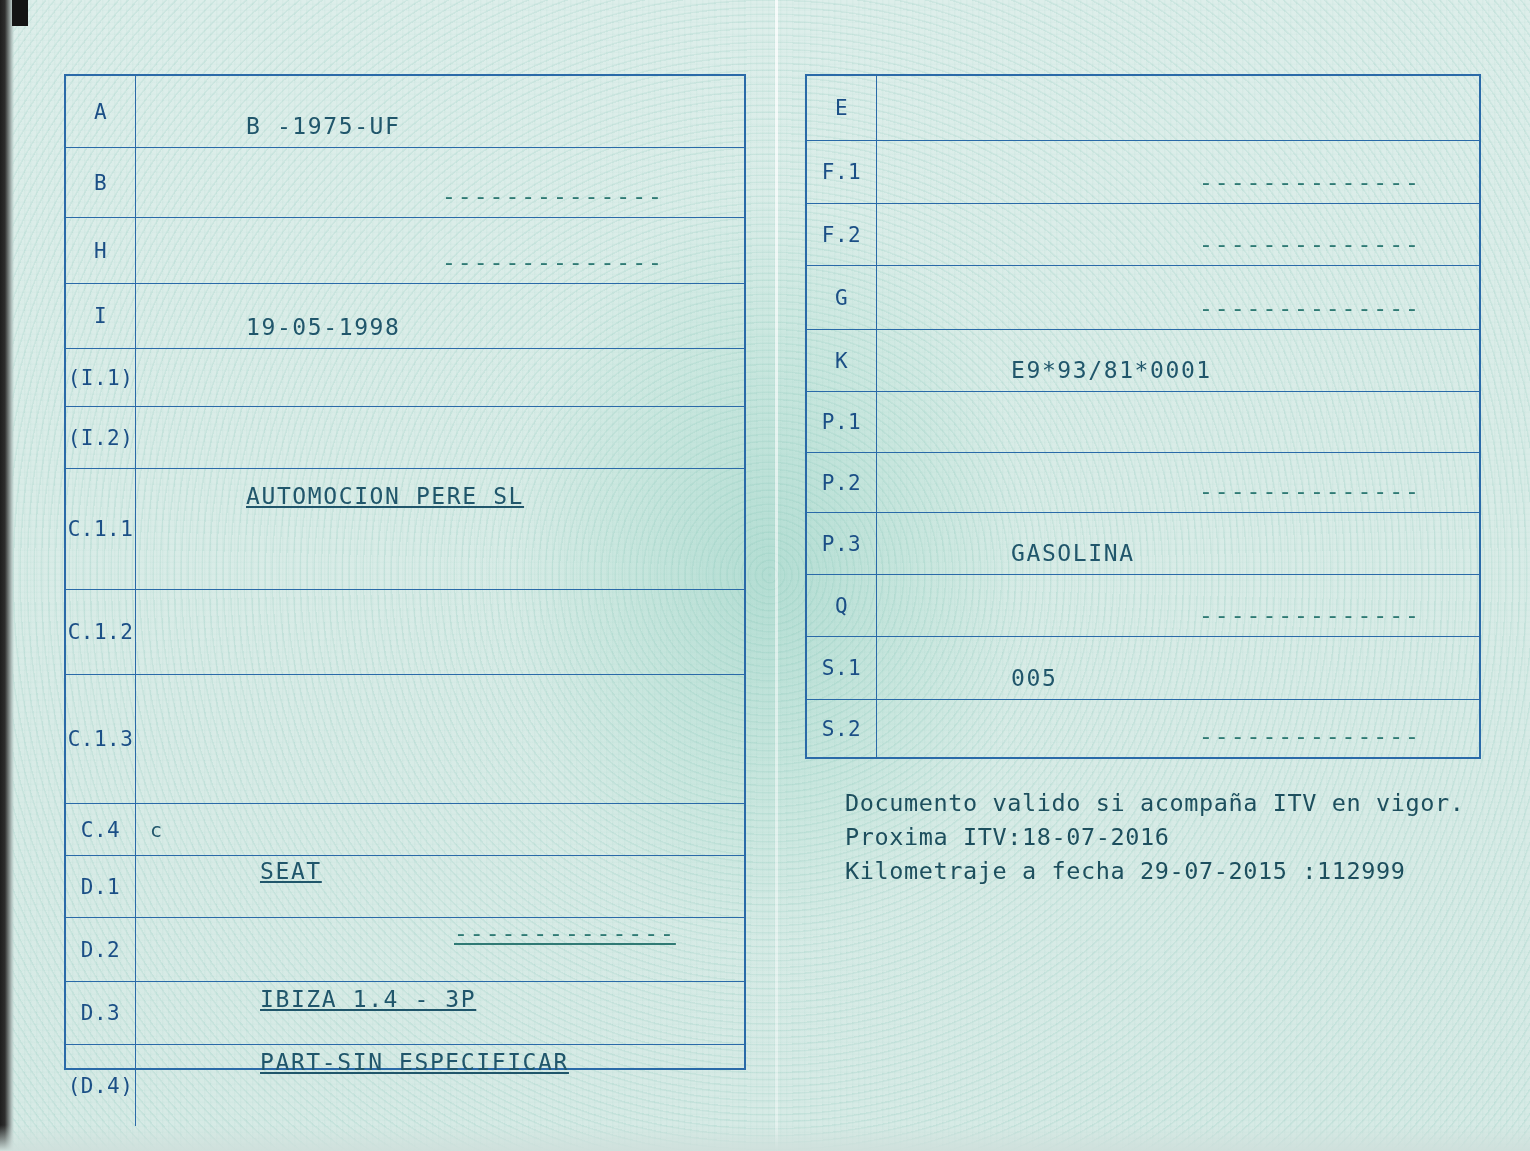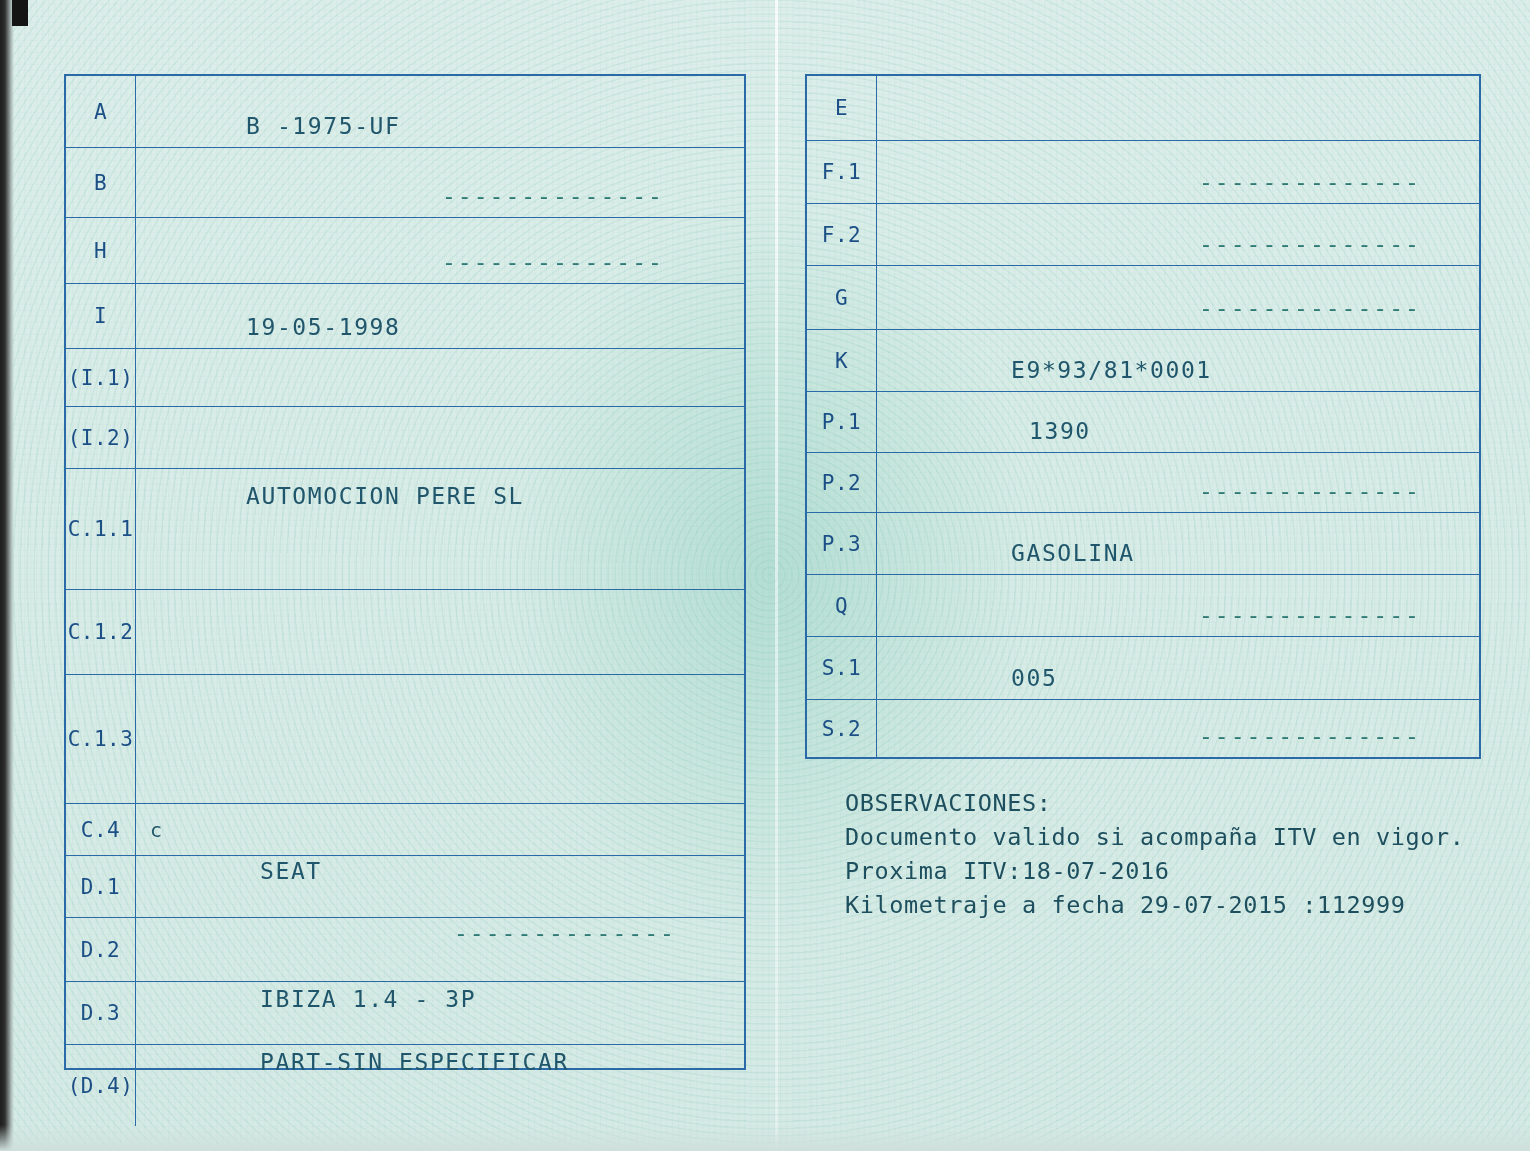--- a/index.html
+++ b/index.html
@@ -234,7 +234,6 @@
 
     <div class="row" style="height:61px">
       <div class="code">P.1</div>
-      <div class="val va-bottom" style="padding-left:152px">1390</div>
     </div>
 
     <div class="row" style="height:60px">

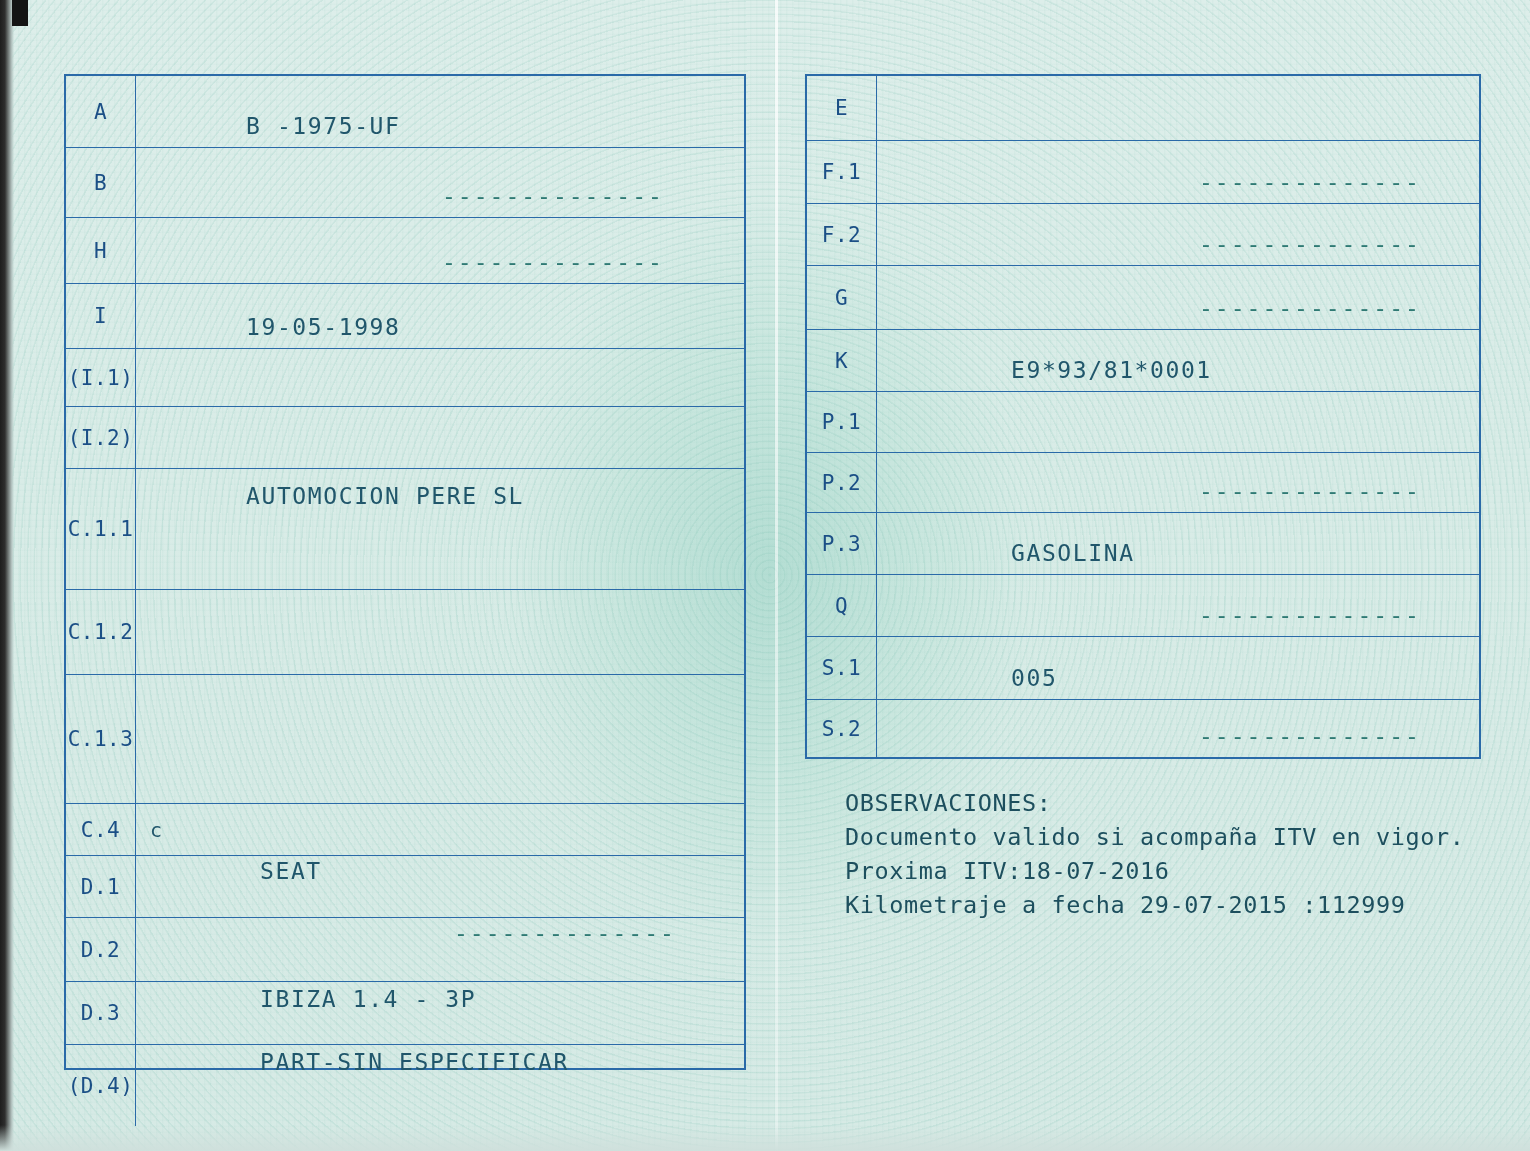--- a/index.html
+++ b/index.html
@@ -106,7 +106,7 @@
   #right-table .val.dashes { padding-left: 322px; }
 
   
-  .va-top    { align-items: flex-start; padding-top: 6px; }
+  .va-top    { align-items: flex-start; padding-top: 6px; text-decoration: underline; }
   .va-bottom { align-items: flex-end; padding-bottom: 8px; margin-top: 36px; }
 
   

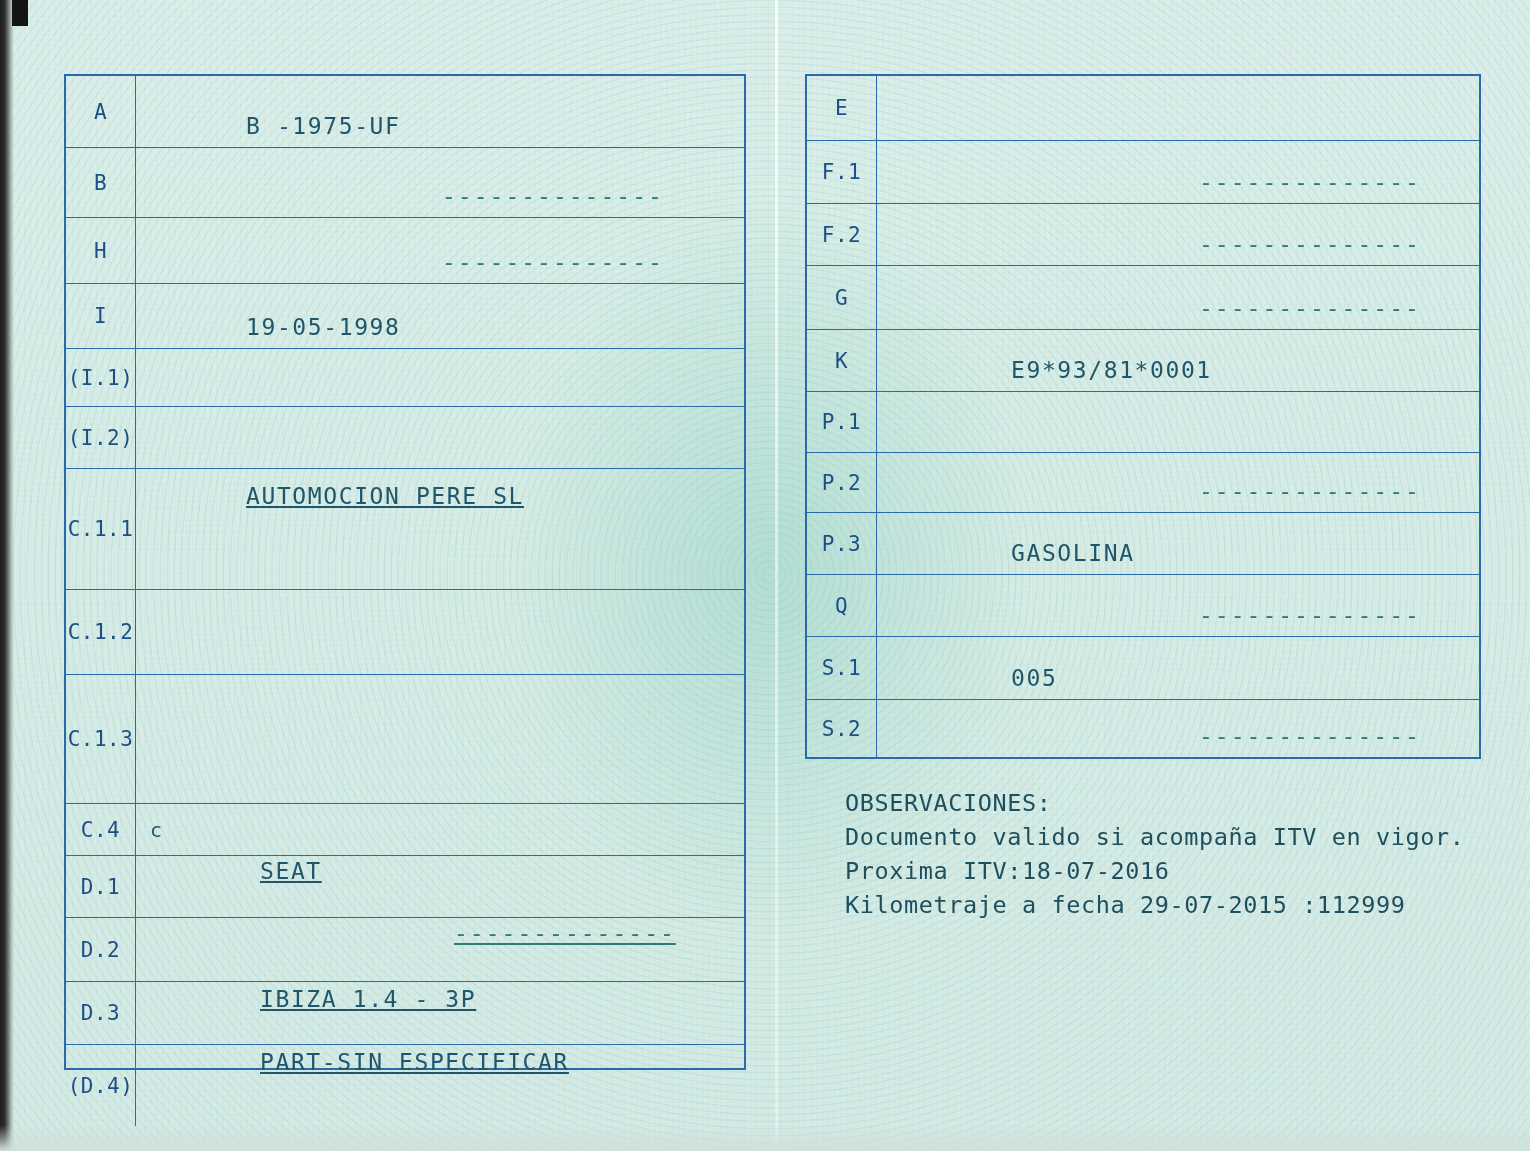--- a/index.html
+++ b/index.html
@@ -263,7 +263,6 @@
   </div>
 
   <div id="observations">
-    <div class="obs-title nowrap">OBSERVACIONES:</div>
     <div class="nowrap">Documento valido si acompaña ITV en vigor.</div>
     <div class="nowrap">Proxima ITV:18-07-2016</div>
     <div class="nowrap">Kilometraje a fecha 29-07-2015 :112999</div>

